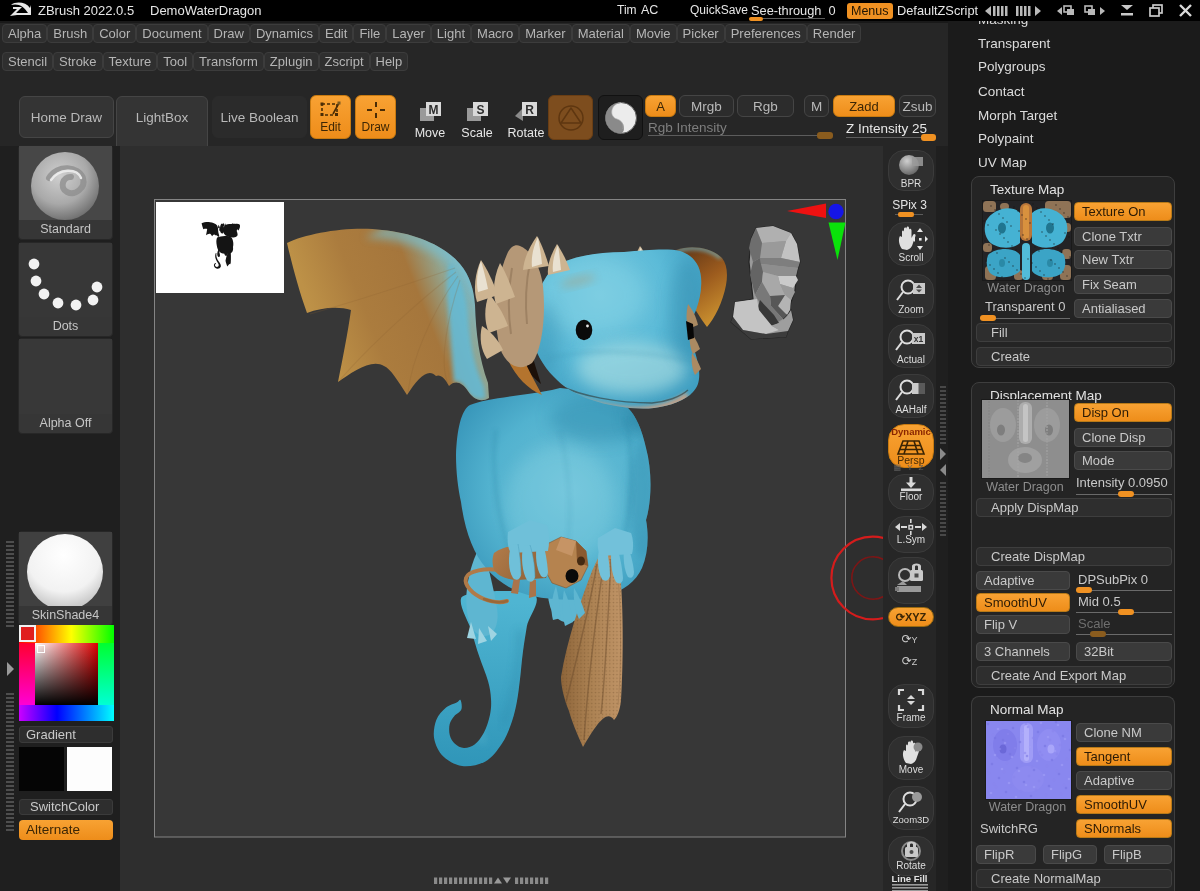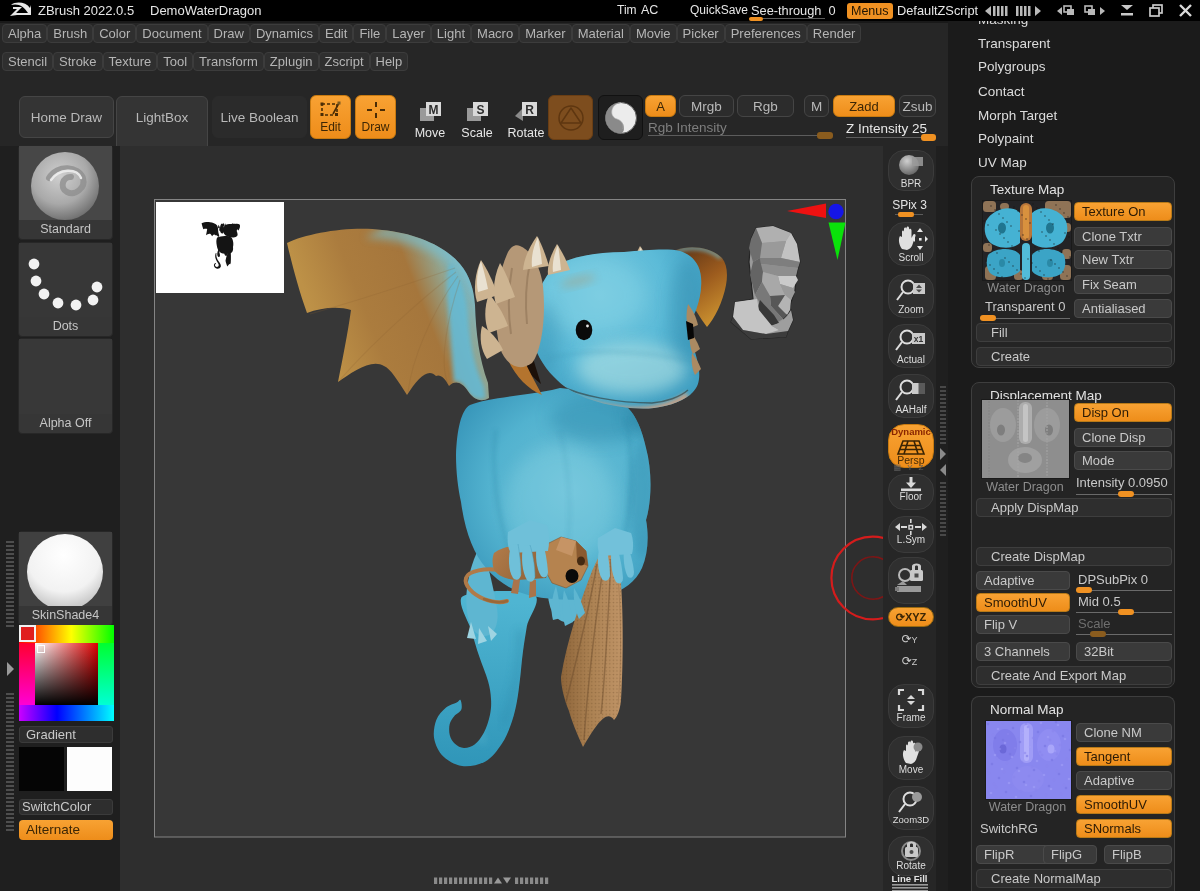--- a/index.html
+++ b/index.html
@@ -292,7 +292,7 @@
  <div class="abs" style="left:19px;top:580px;width:94px;height:17px;background:#2e2e2e;border:1px solid #3b3b3b;border-radius:3px;box-sizing:border-box;color:#c9c9c9;font-size:13px;line-height:15px;padding-left:6px;">Gradient</div>
  <div class="abs" style="left:19px;top:601px;width:45px;height:44px;background:#050505;"></div>
  <div class="abs" style="left:67px;top:601px;width:45px;height:44px;background:#fdfdfd;"></div>
- <div class="abs" style="left:19px;top:653px;width:94px;height:16px;background:#2e2e2e;border:1px solid #3b3b3b;border-radius:3px;box-sizing:border-box;color:#c9c9c9;font-size:13px;line-height:14px;padding-left:2px;">SwitchColor</div>
+ <div class="abs" style="left:19px;top:653px;width:94px;height:16px;background:#2e2e2e;border:1px solid #3b3b3b;border-radius:3px;box-sizing:border-box;color:#c9c9c9;font-size:13px;line-height:14px;padding-left:10px;">SwitchColor</div>
  <div class="abs" style="left:19px;top:674px;width:94px;height:20px;background:linear-gradient(#f8a233,#ee8d1a);border-radius:4px;box-sizing:border-box;color:#3c2605;font-size:13.5px;line-height:20px;padding-left:7px;">Alternate</div>
 
  <svg class="abs" style="left:5px;top:395px" width="10" height="300" viewBox="0 0 10 300">

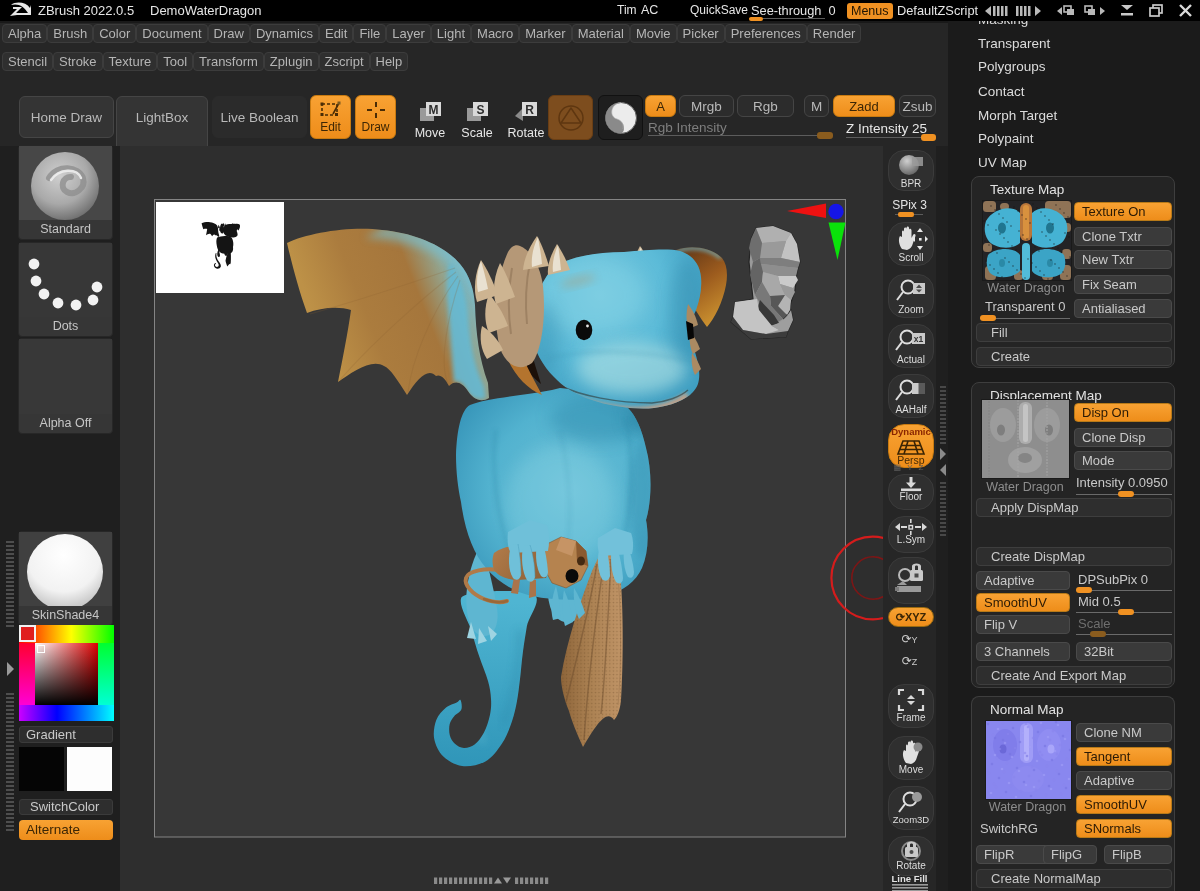--- a/index.html
+++ b/index.html
@@ -1276,7 +1276,7 @@
   <div class="pbtn orange" style="left:104px;top:98px;width:96px;">SmoothUV</div>
   <div class="slabel" style="left:8px;top:124px;">SwitchRG</div>
   <div class="pbtn orange" style="left:104px;top:122px;width:96px;">SNormals</div>
-  <div class="pbtn" style="left:4px;top:148px;width:75px;">FlipR</div>
+  <div class="pbtn" style="left:4px;top:148px;width:60px;">FlipR</div>
   <div class="pbtn" style="left:71px;top:148px;width:54px;">FlipG</div>
   <div class="pbtn" style="left:132px;top:148px;width:68px;">FlipB</div>
   <div class="wrow" style="top:172px;">Create NormalMap</div>

